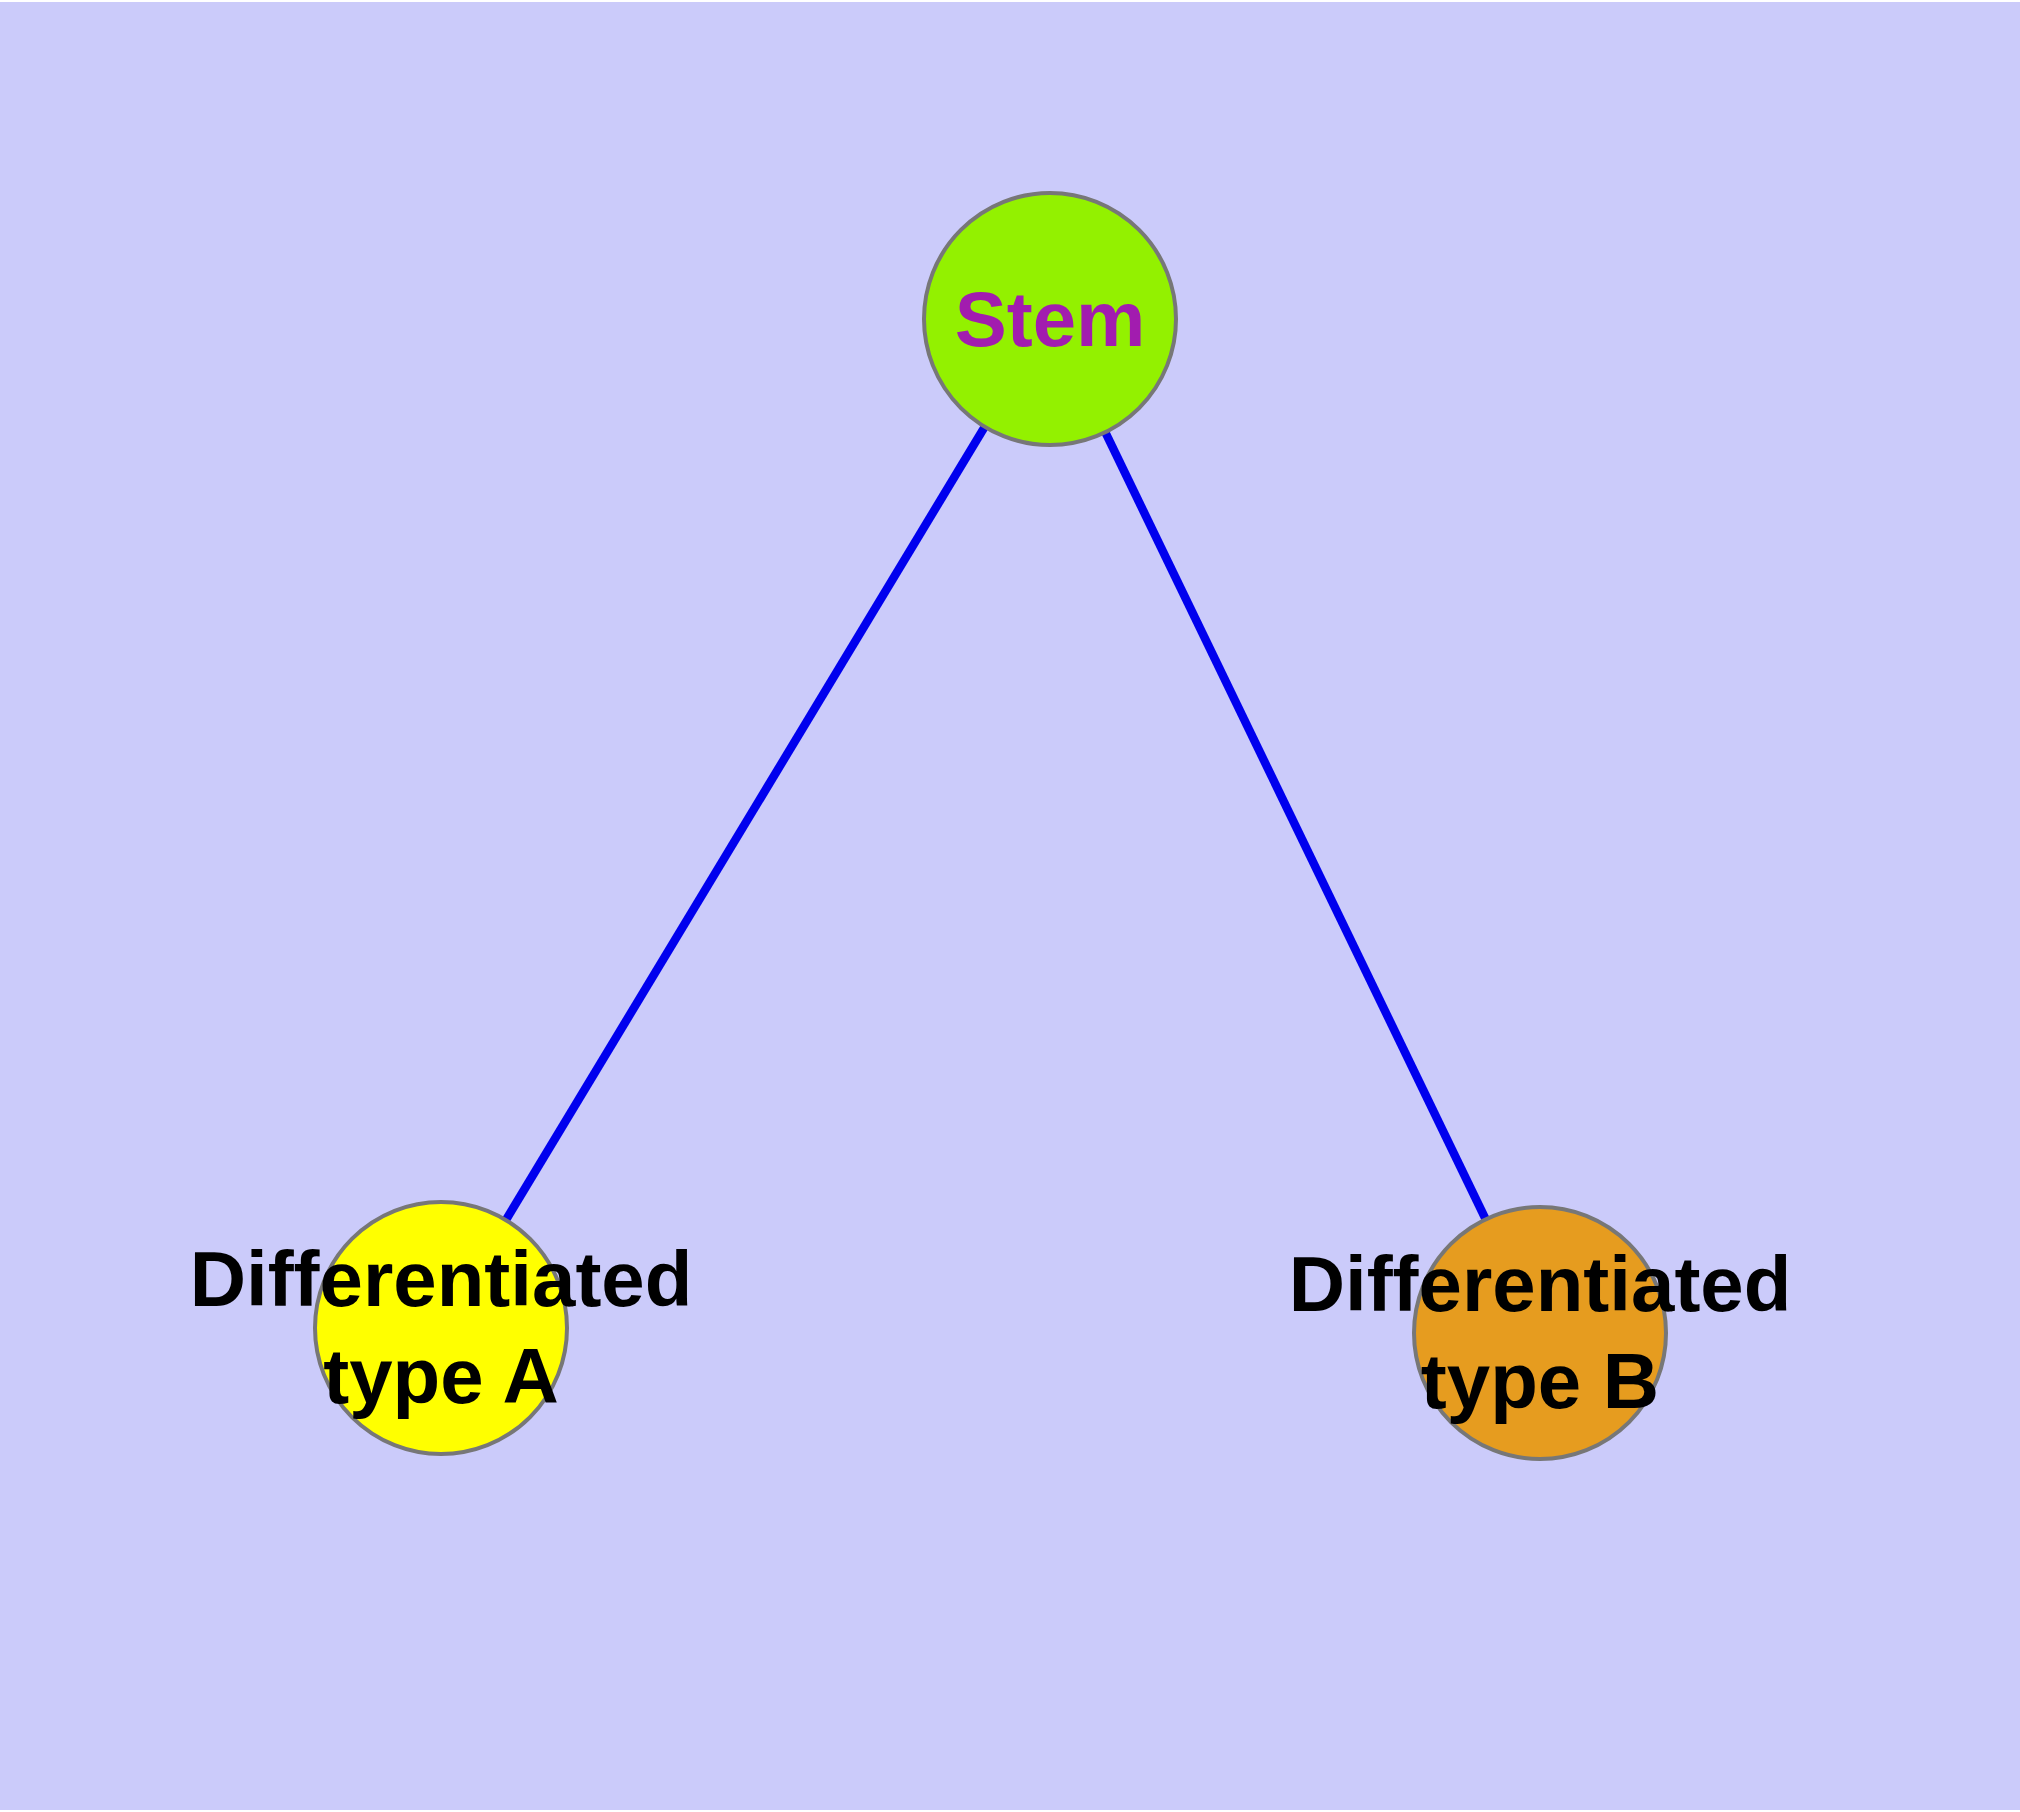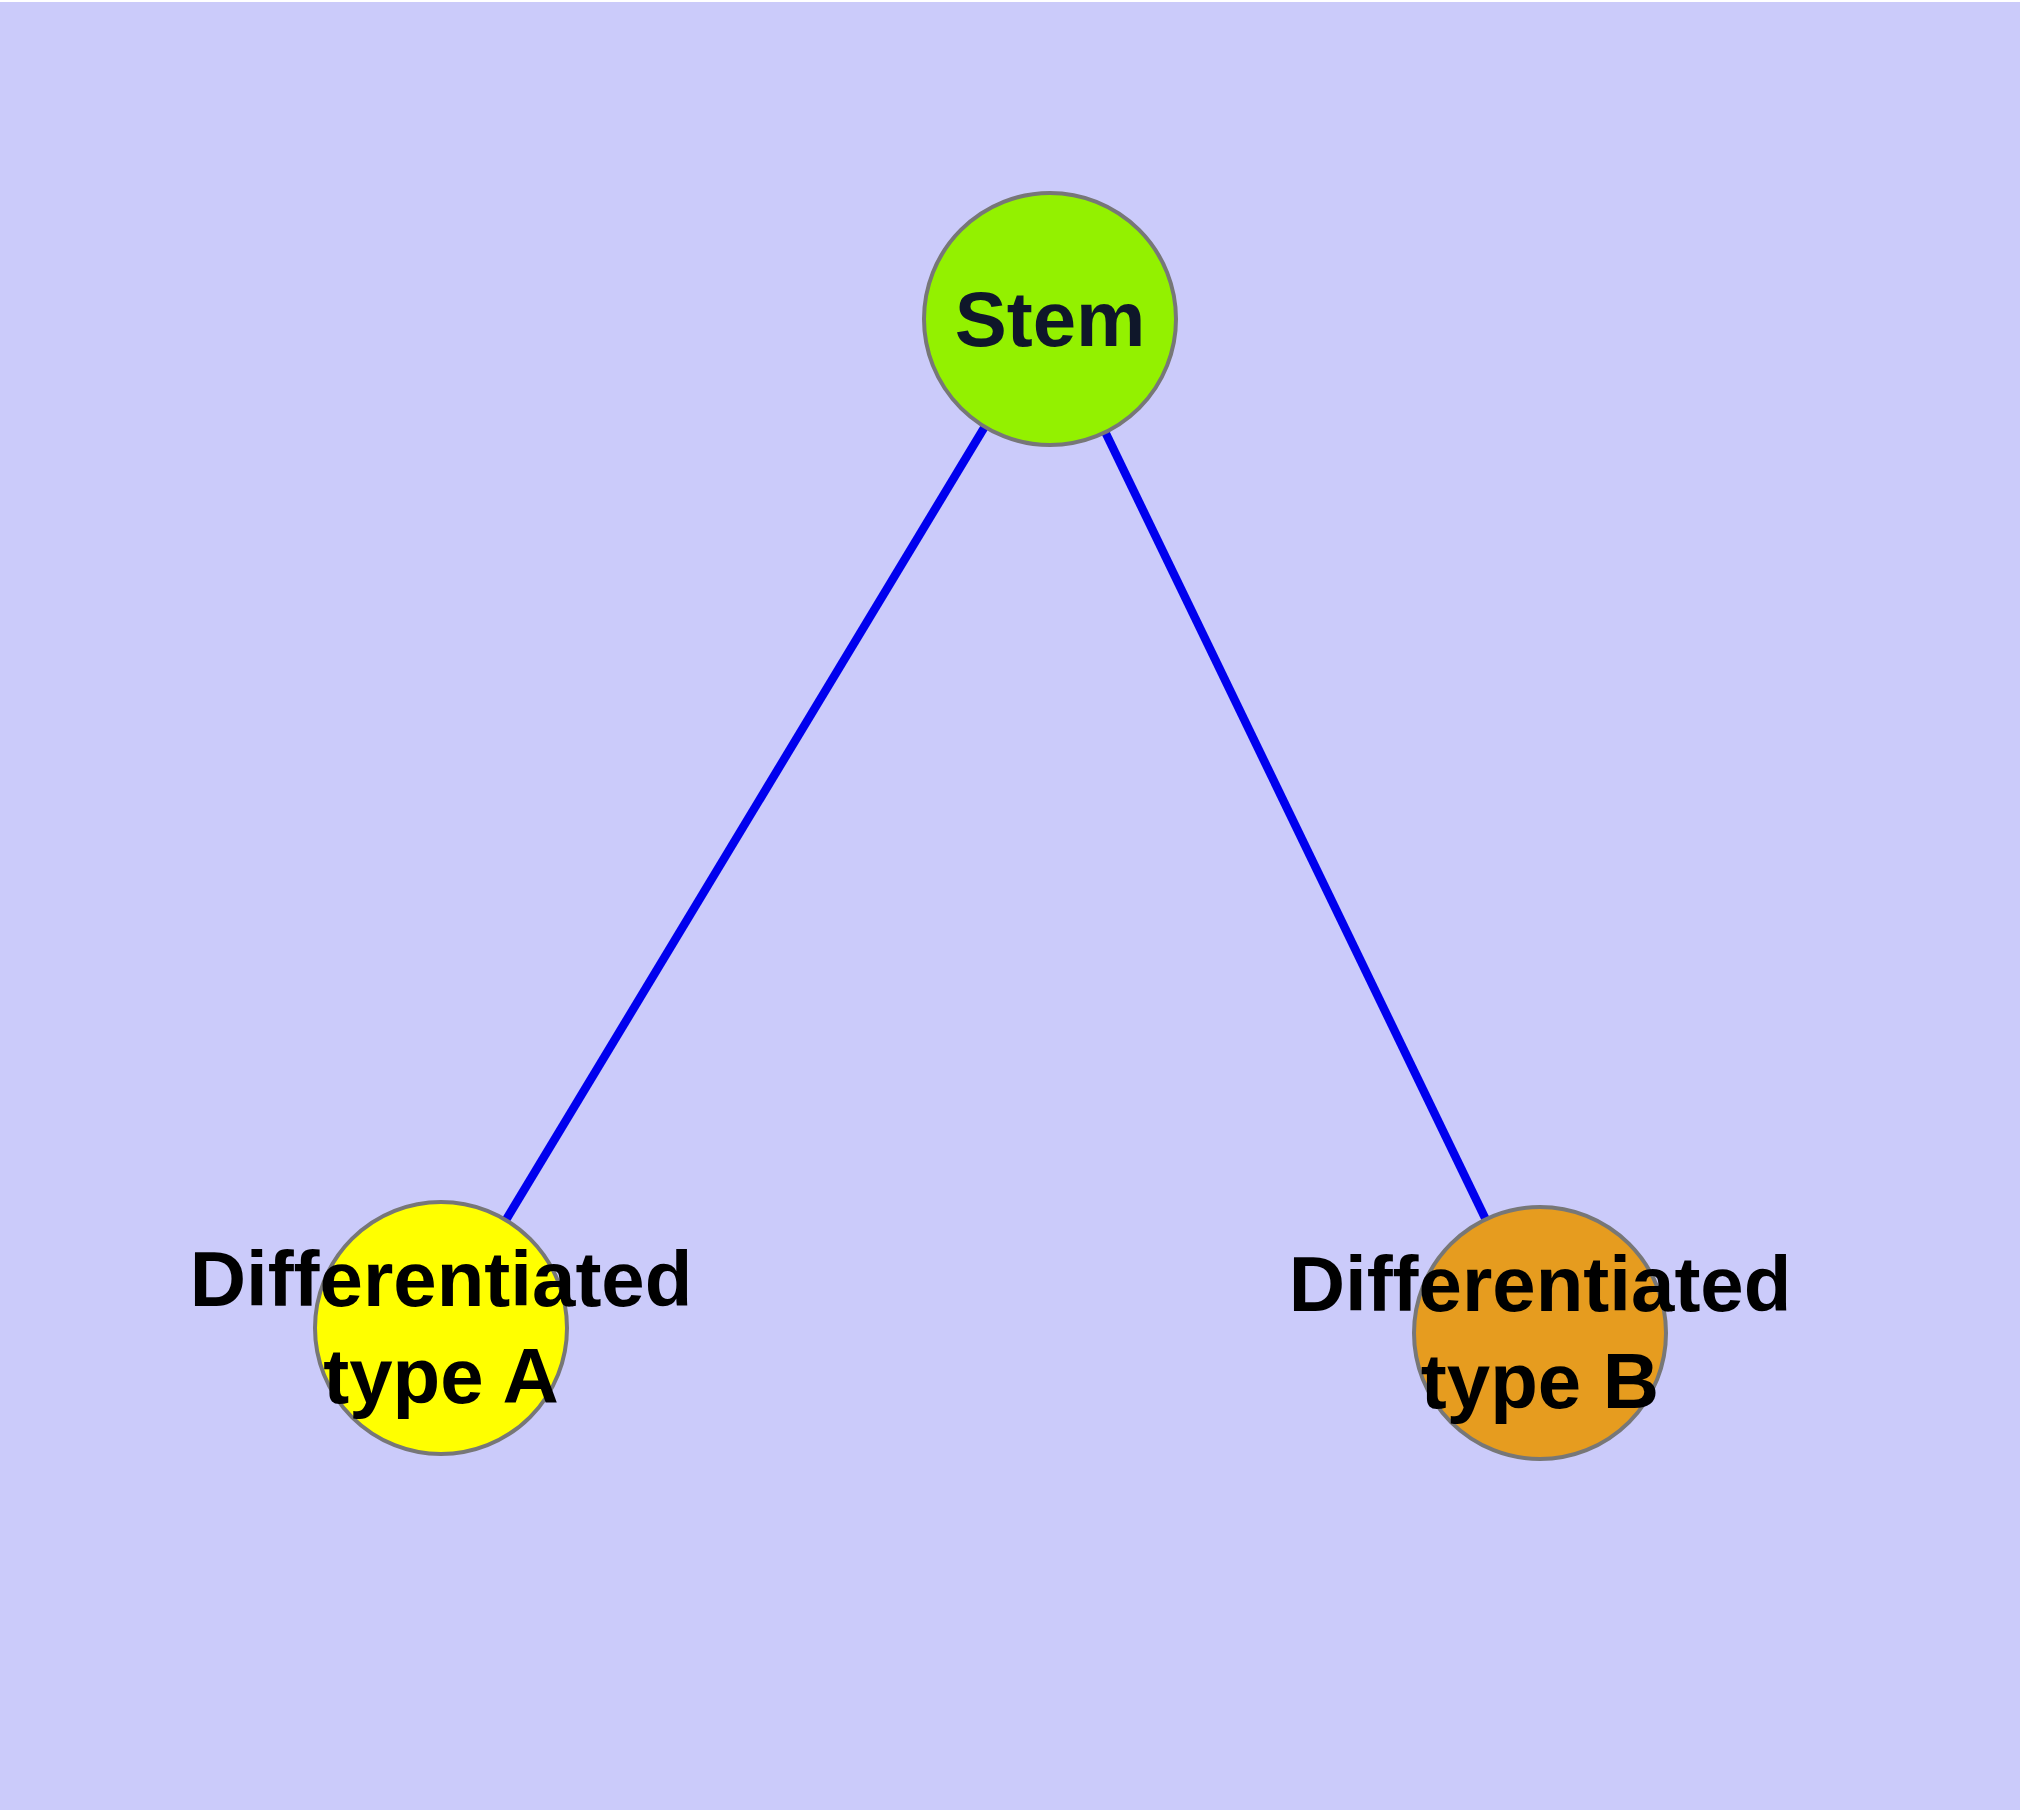--- a/index.html
+++ b/index.html
@@ -58,7 +58,7 @@
   </svg>
 
   <div class="node" style="border-color: rgb(119, 119, 119); left: 922px; top: 189px; width: 256px; height: 256px; background-color: rgb(147, 241, 0);">
-    <span class="node-label" style="color: #0f172a;">Stem</span>
+    <span class="node-label" style="color: #a21caf;">Stem</span>
   </div>
 
   <div class="node" style="border-color: rgb(119, 119, 119); left: 313px; top: 1198px; width: 256px; height: 256px; background-color: rgb(255, 255, 0);">

